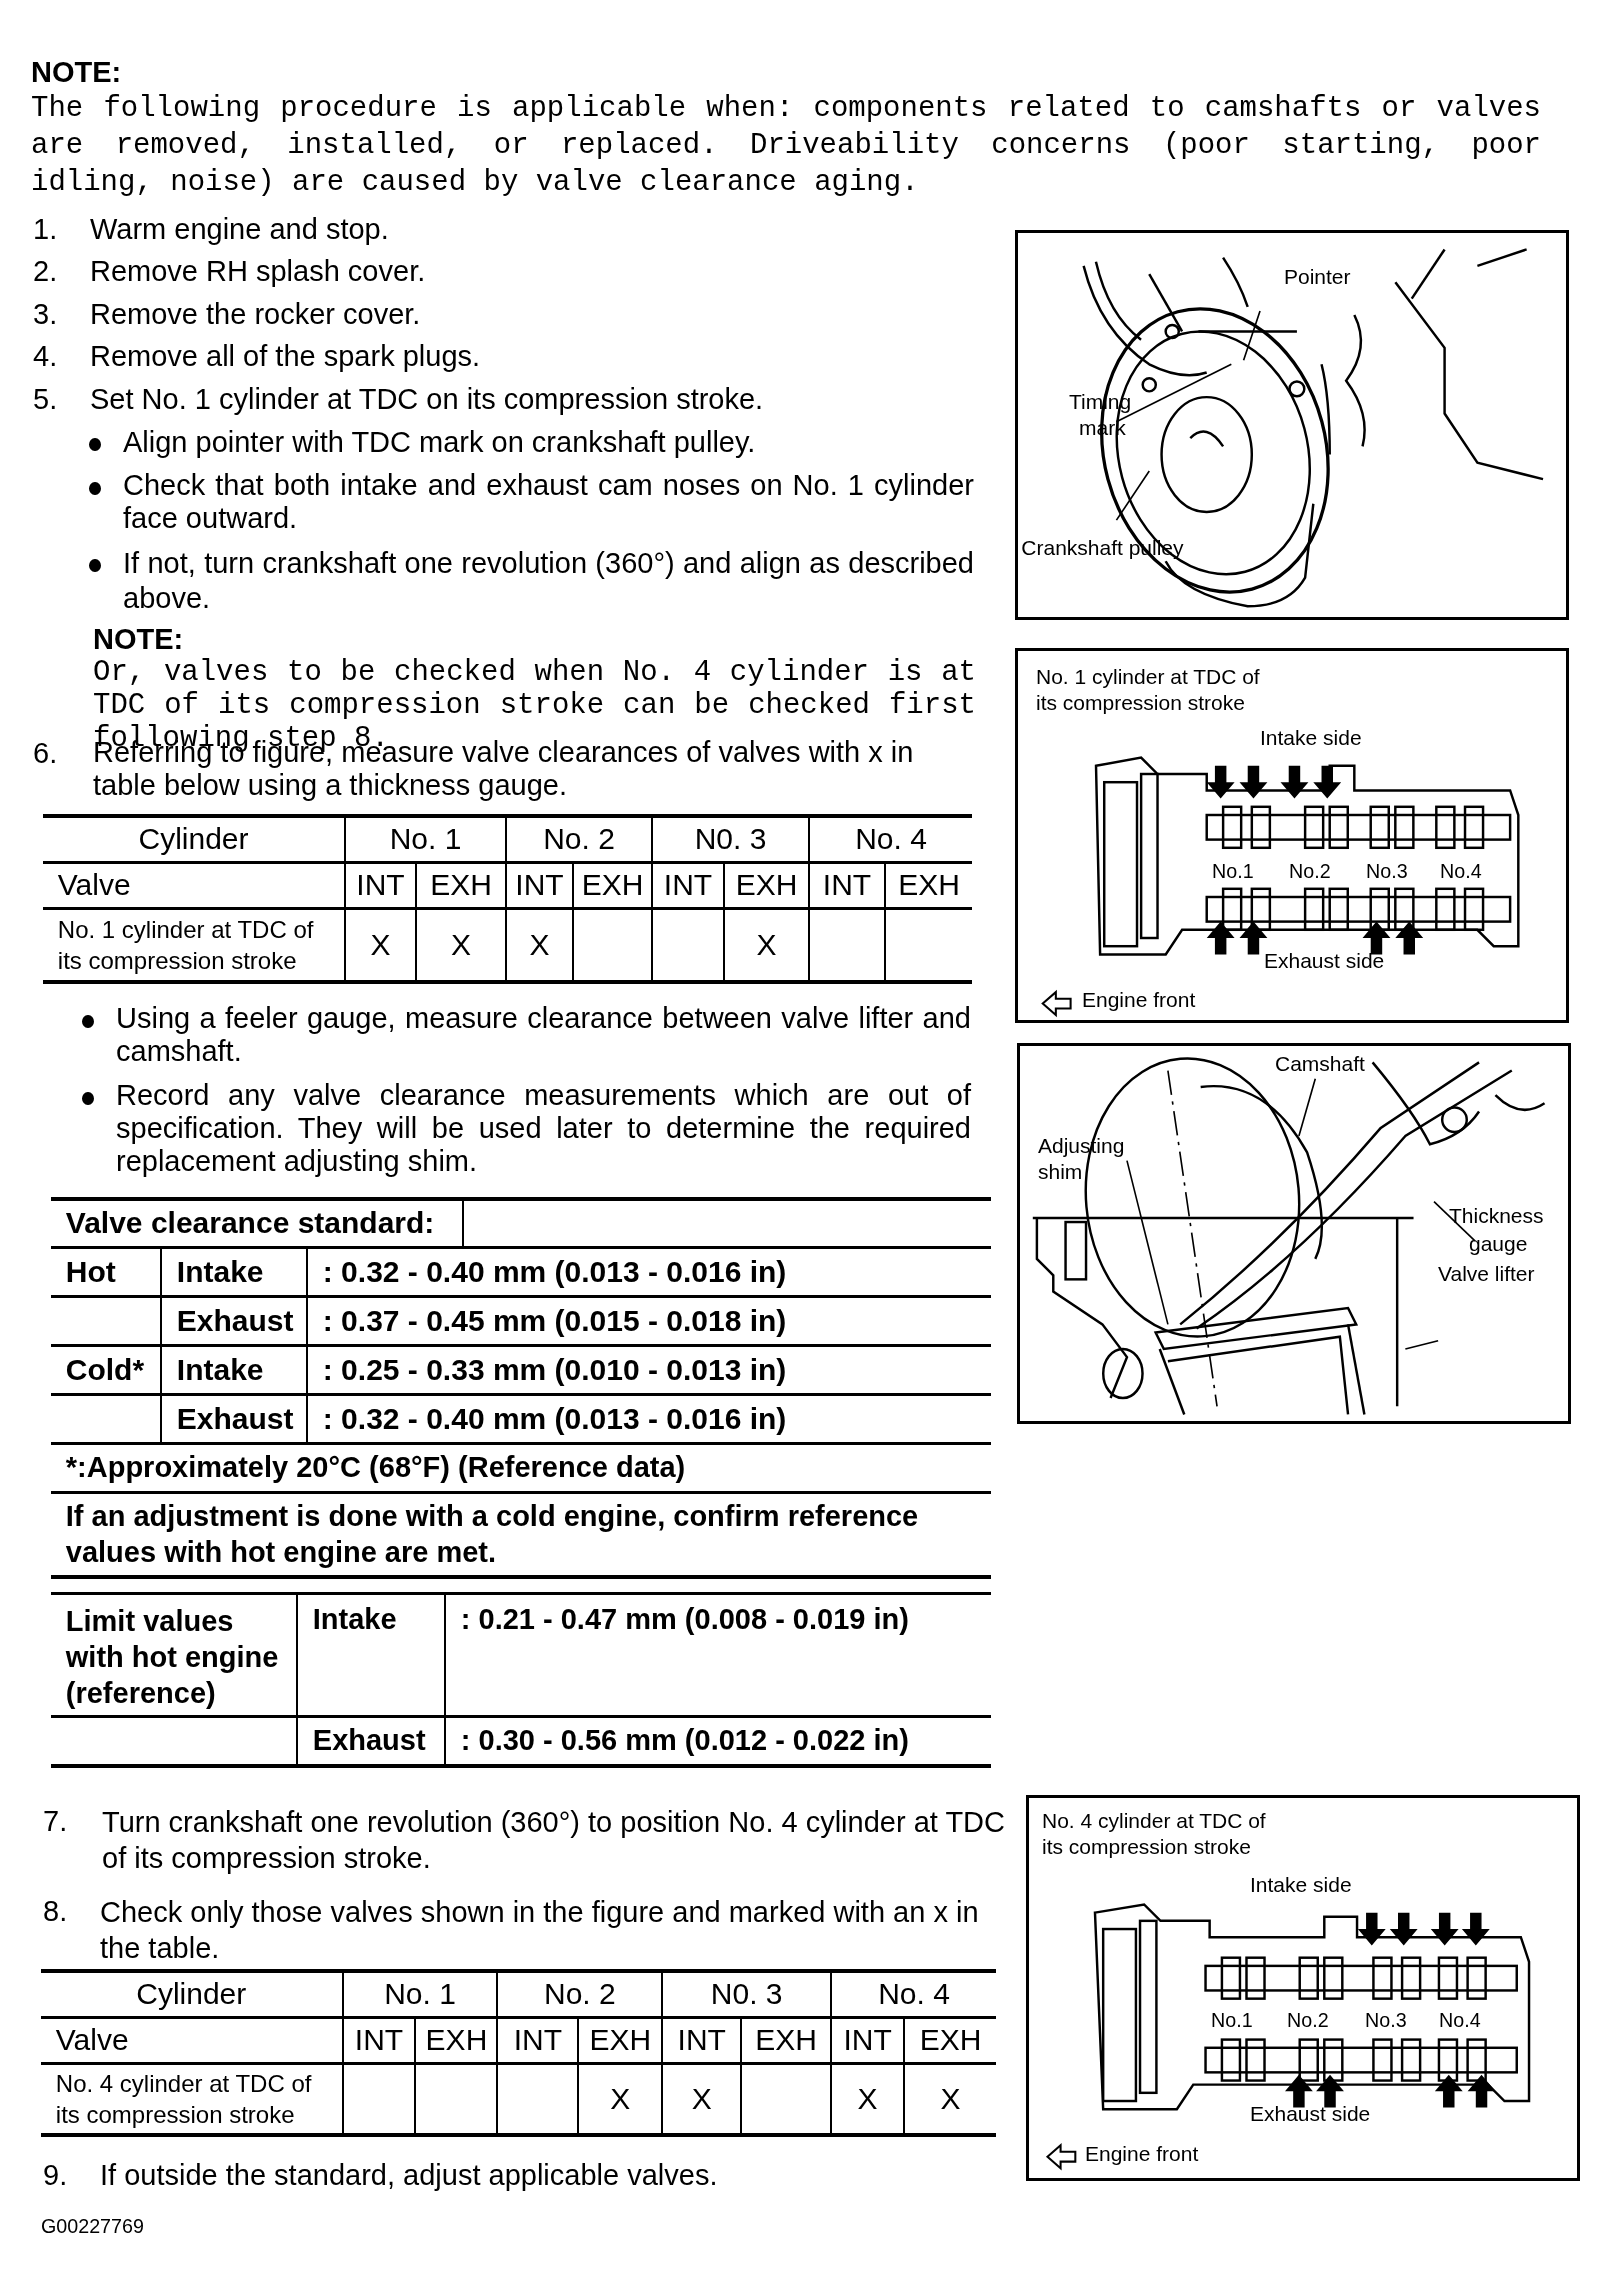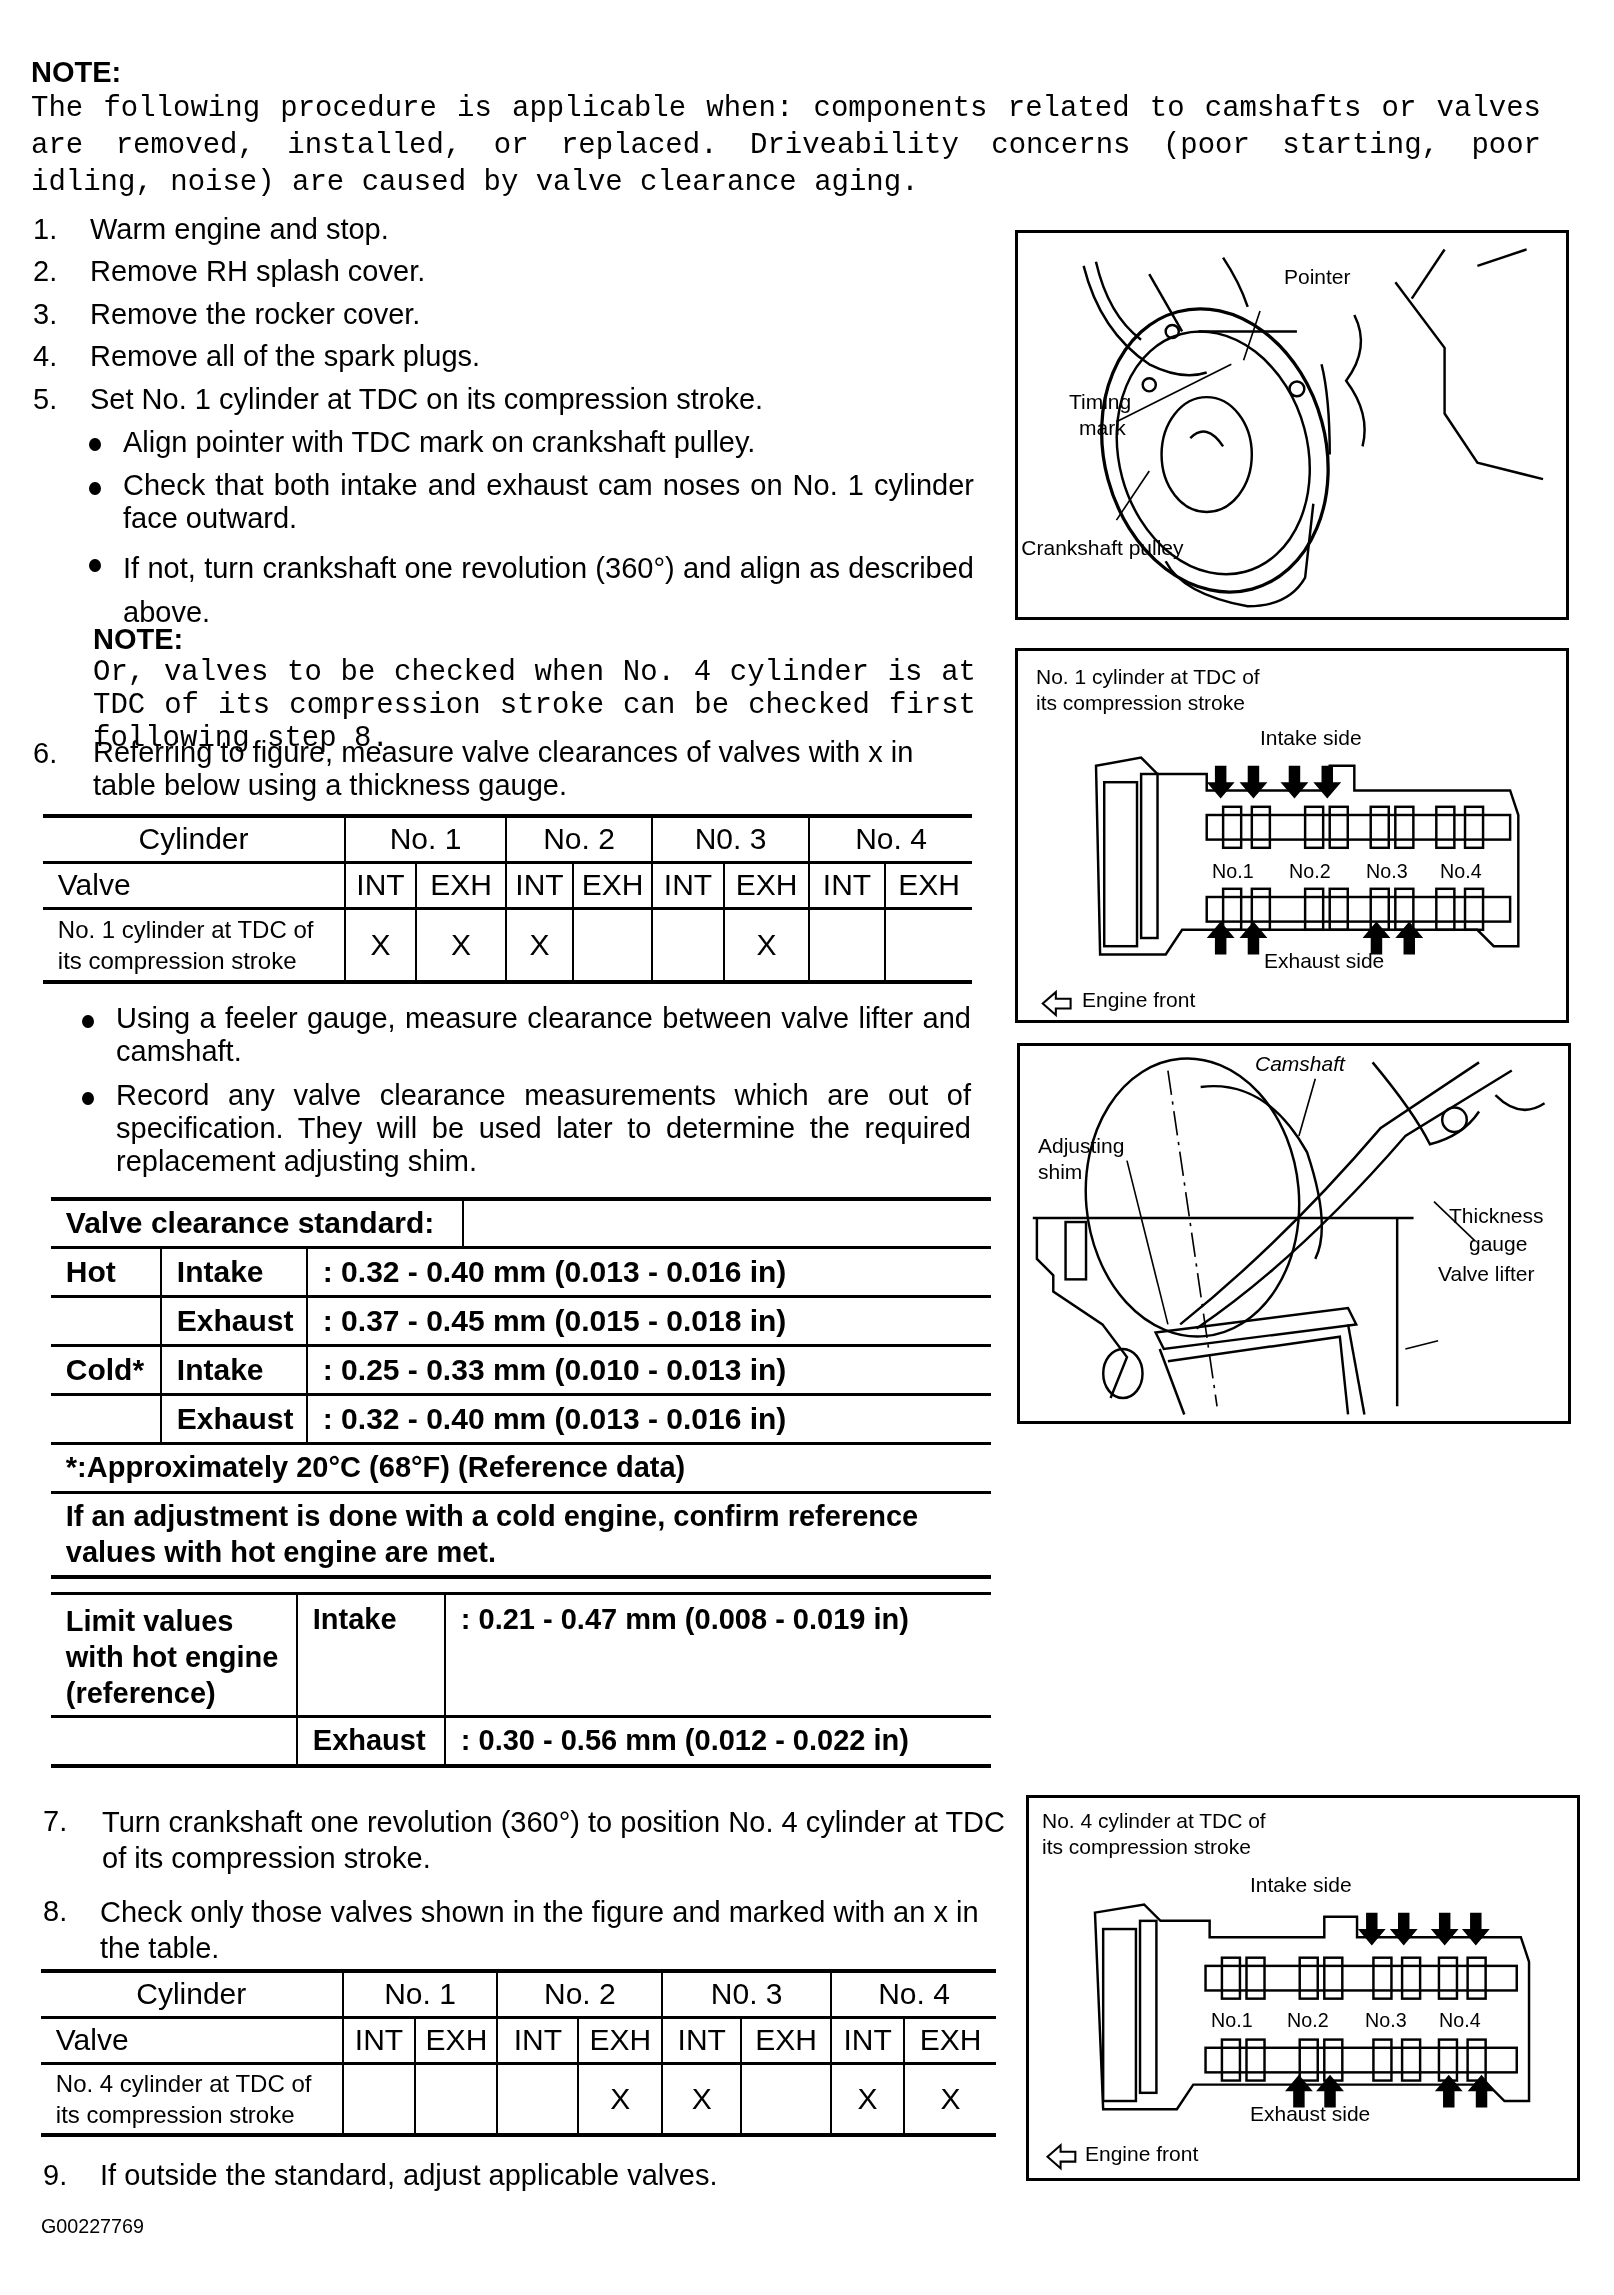--- a/index.html
+++ b/index.html
@@ -65,7 +65,7 @@
 </div>
 <div class="bul" style="left:89px;top:546px;width:885px;">
   <span class="dot"></span>
-  <span class="txt" style="width:851px;line-height:44px;">If not, turn crankshaft one revolution (360°) and align as described above.</span>
+  <span class="txt" style="width:851px;line-height:35px;">If not, turn crankshaft one revolution (360°) and align as described above.</span>
 </div>
 <div class="abs note-h" style="left:93px;top:623px;">NOTE:</div>
 <div class="abs para" style="left:93px;top:656px;width:883px;line-height:33px;">Or, valves to be checked when No. 4 cylinder is at TDC of its compression stroke can be checked first following step 8.</div>

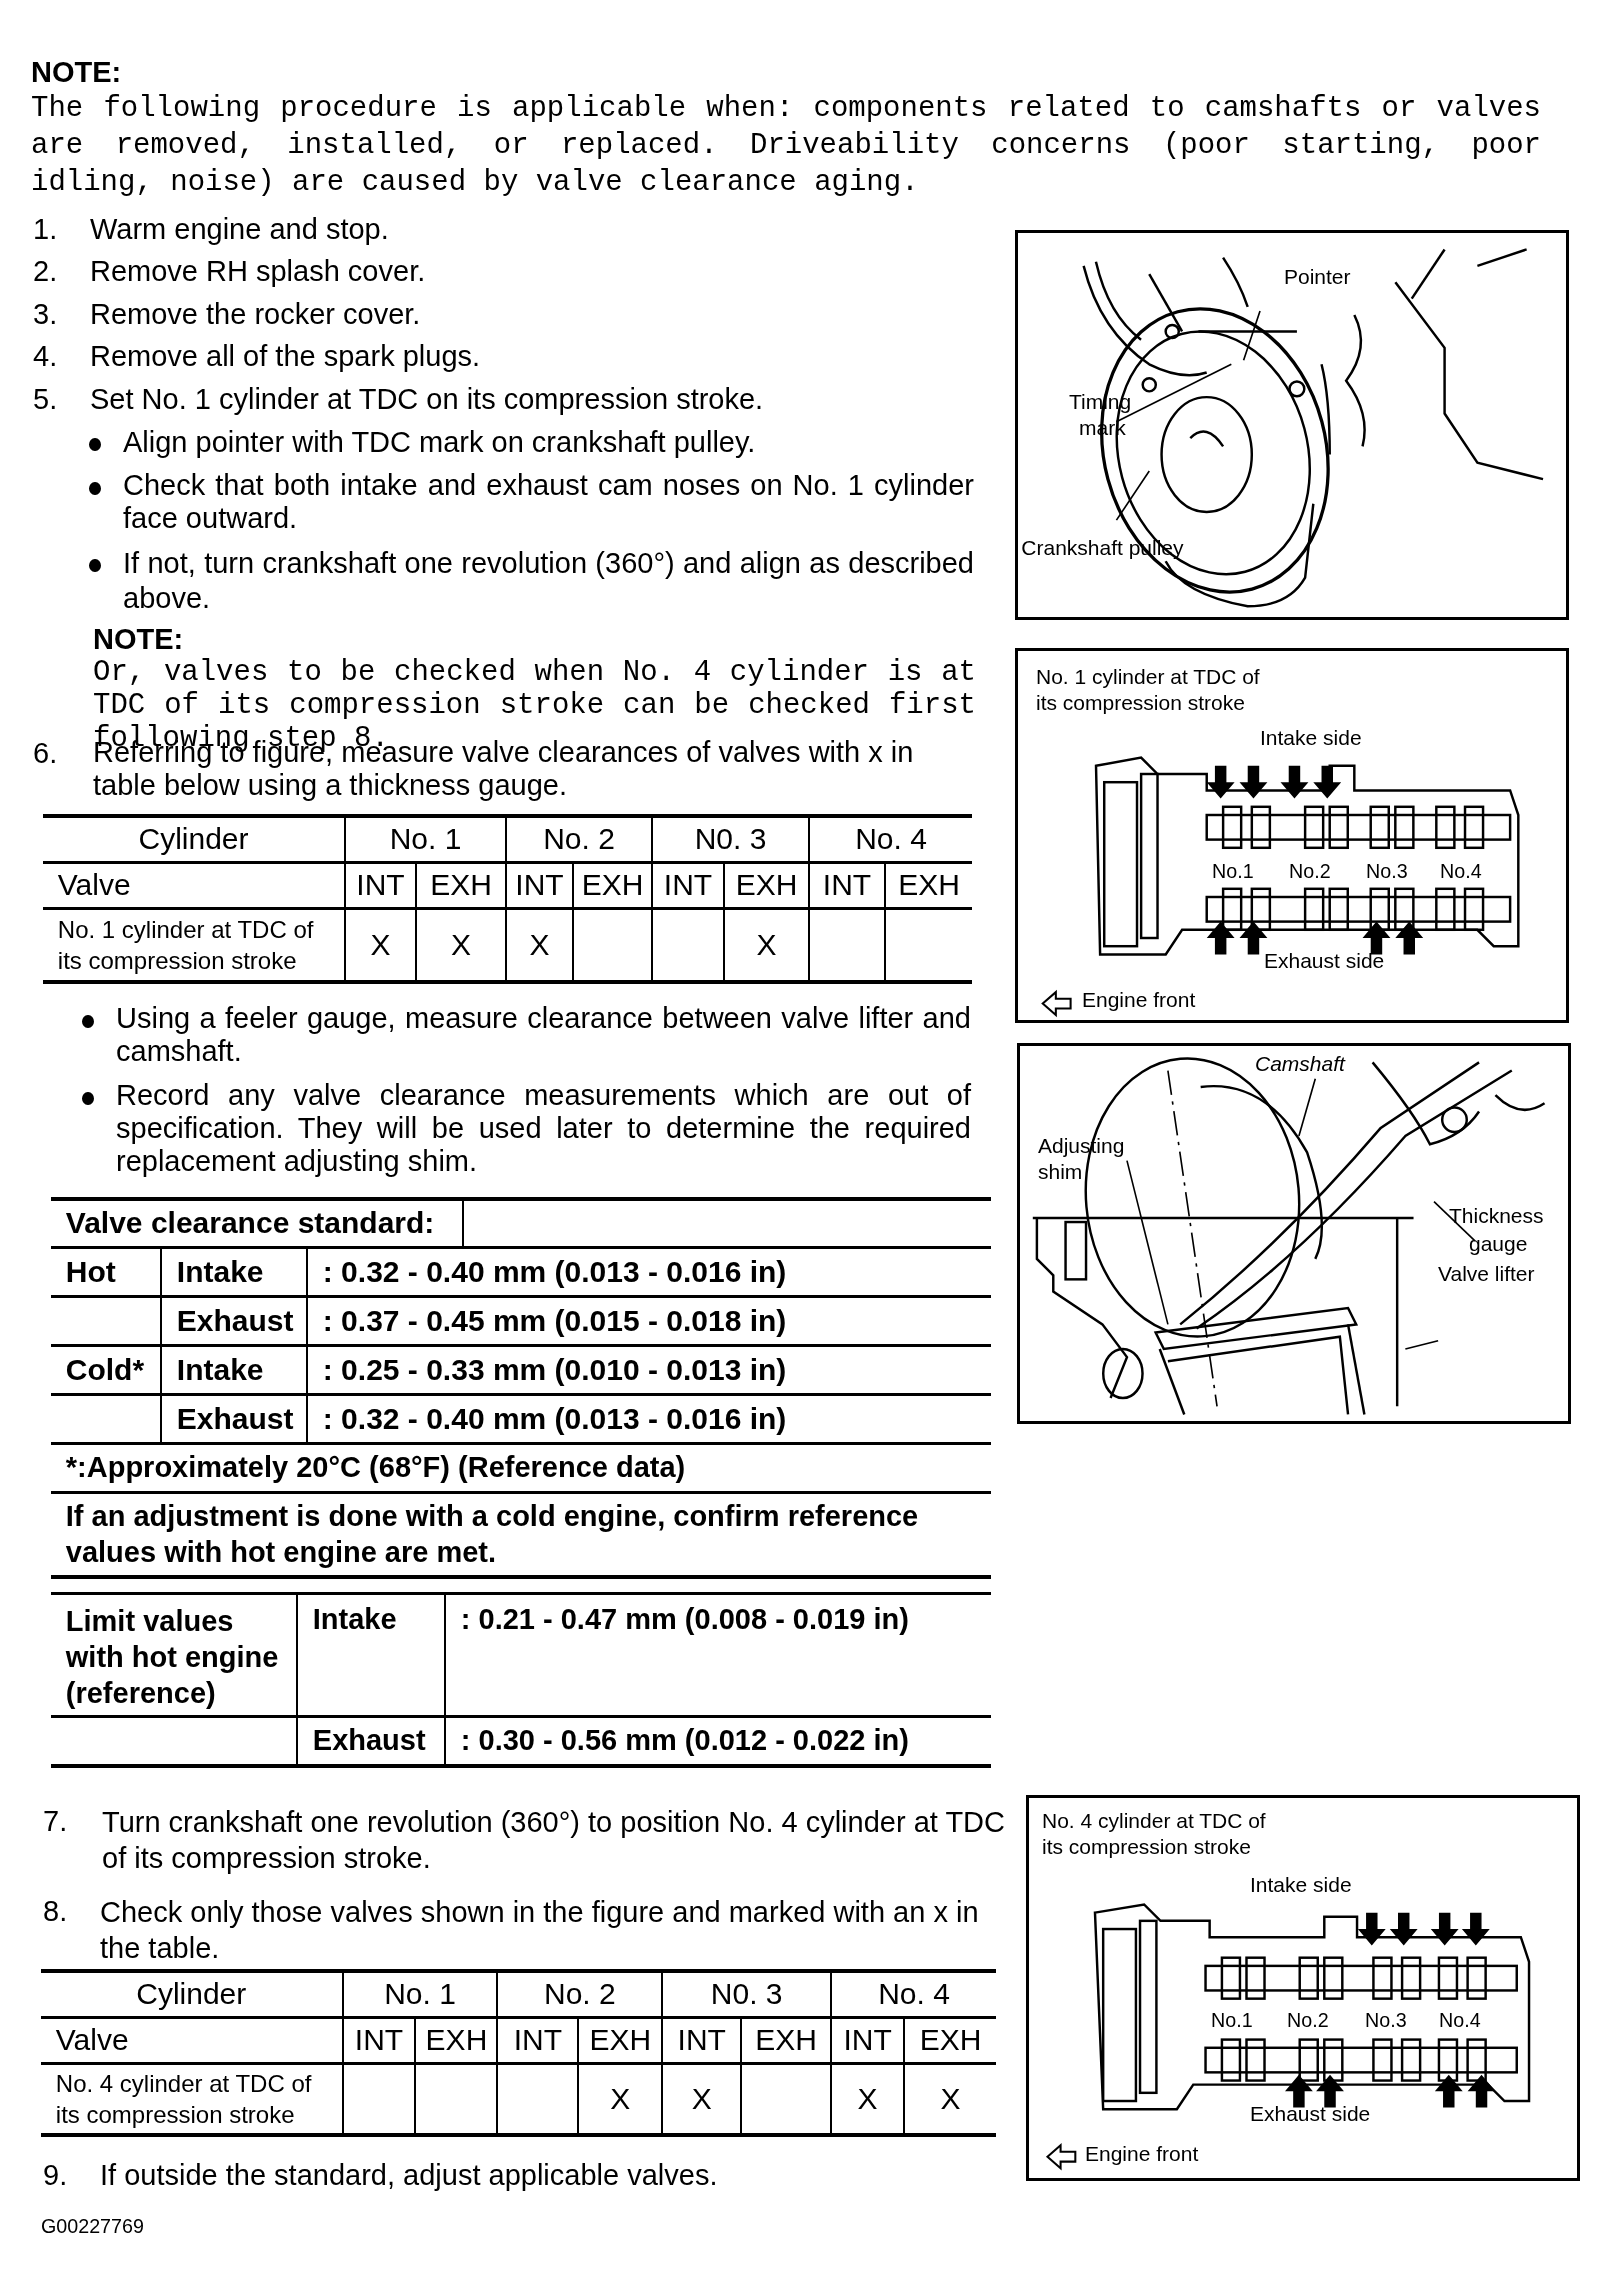--- a/index.html
+++ b/index.html
@@ -355,7 +355,7 @@
     <line x1="340" y1="110" x2="360" y2="40" stroke-width="2"></line>
     <line x1="130" y1="140" x2="180" y2="340" stroke-width="2"></line>
   </svg>
-  <div class="flabel" style="left:235px;top:4.9px;font-style:italic;">Camshaft</div>
+  <div class="flabel" style="left:255px;top:4.9px;">Camshaft</div>
   <div class="flabel" style="left:18px;top:87px;">Adjusting</div>
   <div class="flabel" style="left:18px;top:113px;">shim</div>
   <div class="flabel" style="left:429px;top:157px;">Thickness</div>

